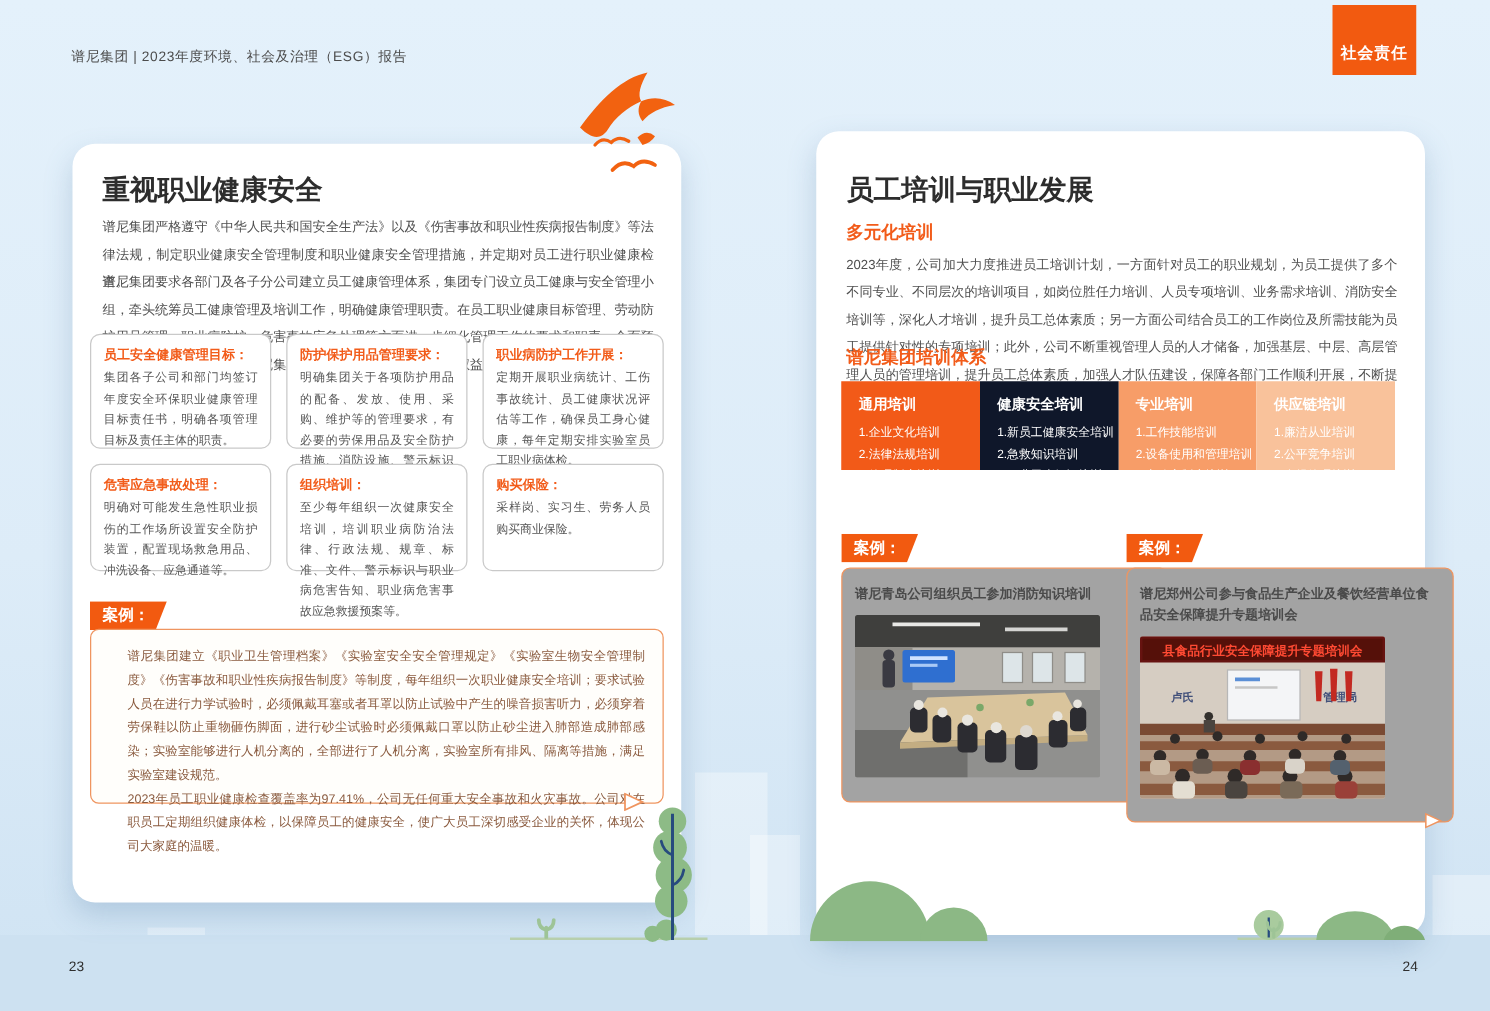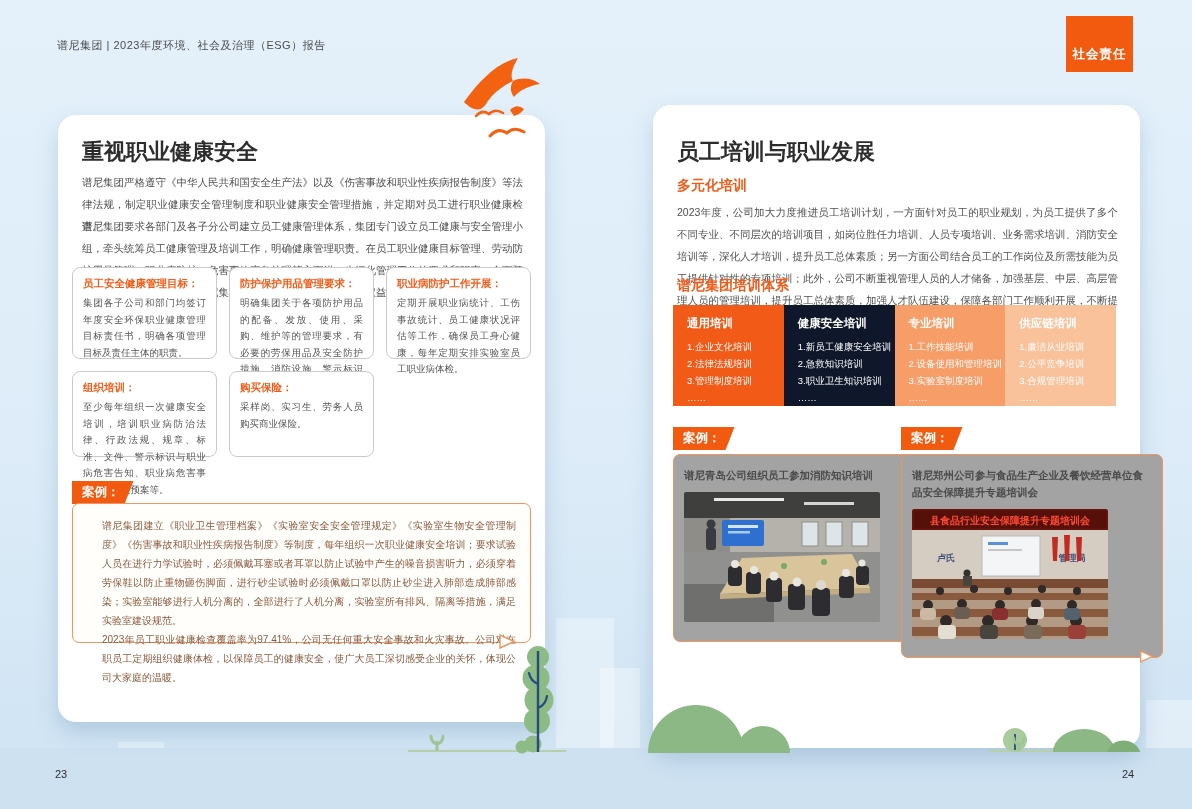--- a/index.html
+++ b/index.html
@@ -17,7 +17,7 @@
   
   .report-header{left:57px;top:38px;font-size:11px;color:#4c4c4c;letter-spacing:.5px;}
   .corner-tab{
-    left:1066px;top:16px;width:67px;height:56px;background:#f25a10;
+    left:1066px;top:4px;width:67px;height:56px;background:#f25a10;
     display:flex;align-items:flex-end;justify-content:center;padding-bottom:9px;
     color:#fff;font-size:12.5px;font-weight:700;letter-spacing:1px;
   }

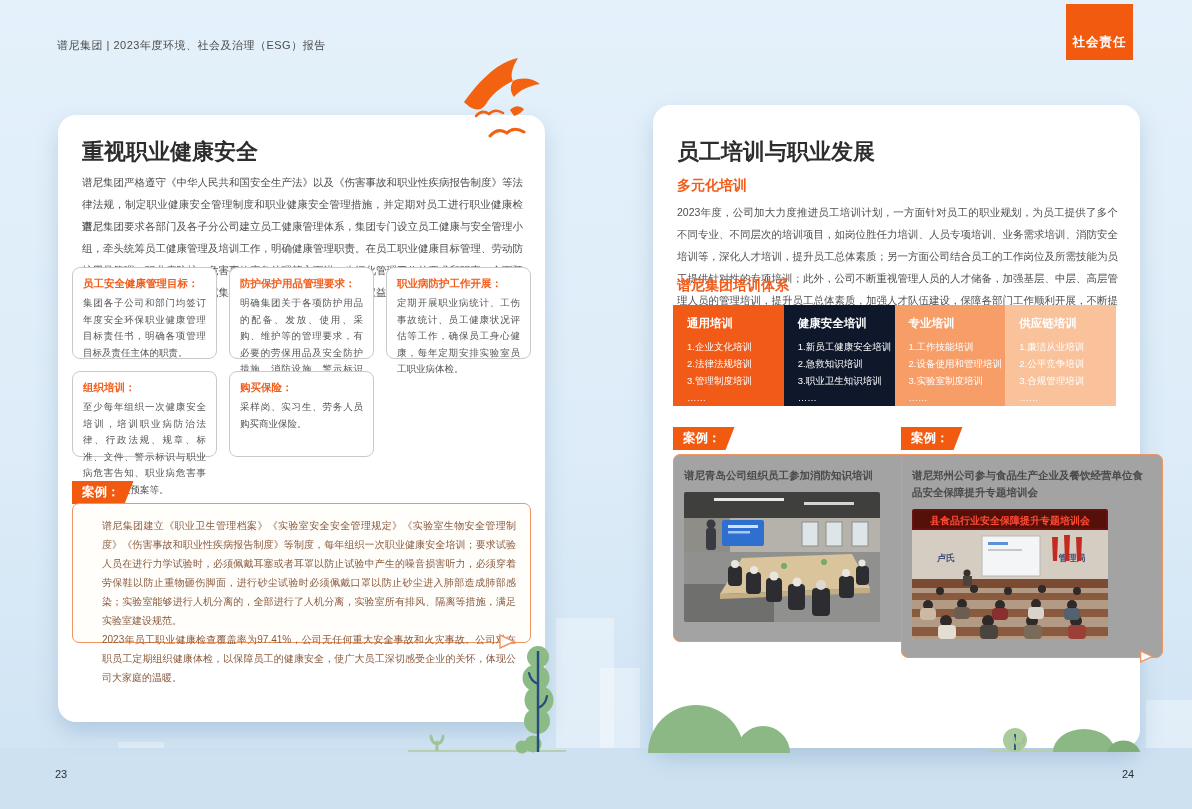--- a/index.html
+++ b/index.html
@@ -42,7 +42,7 @@
   .case-text{font-size:10px;line-height:19px;color:#8a5a3e;text-align:justify;margin:0;}
   .dogear{position:absolute;right:14px;bottom:-7px;}
   
-  .train-table{position:absolute;left:20px;top:200px;width:443px;height:101px;display:flex;}
+  .train-table{position:absolute;left:20px;top:200px;width:443px;height:71px;display:flex;}
   .train-col{flex:1;color:#fff;padding:11px 0 0 14px;}
   .train-head{font-size:11.5px;font-weight:700;margin-bottom:7px;}
   .train-item{font-size:9.5px;line-height:17px;}

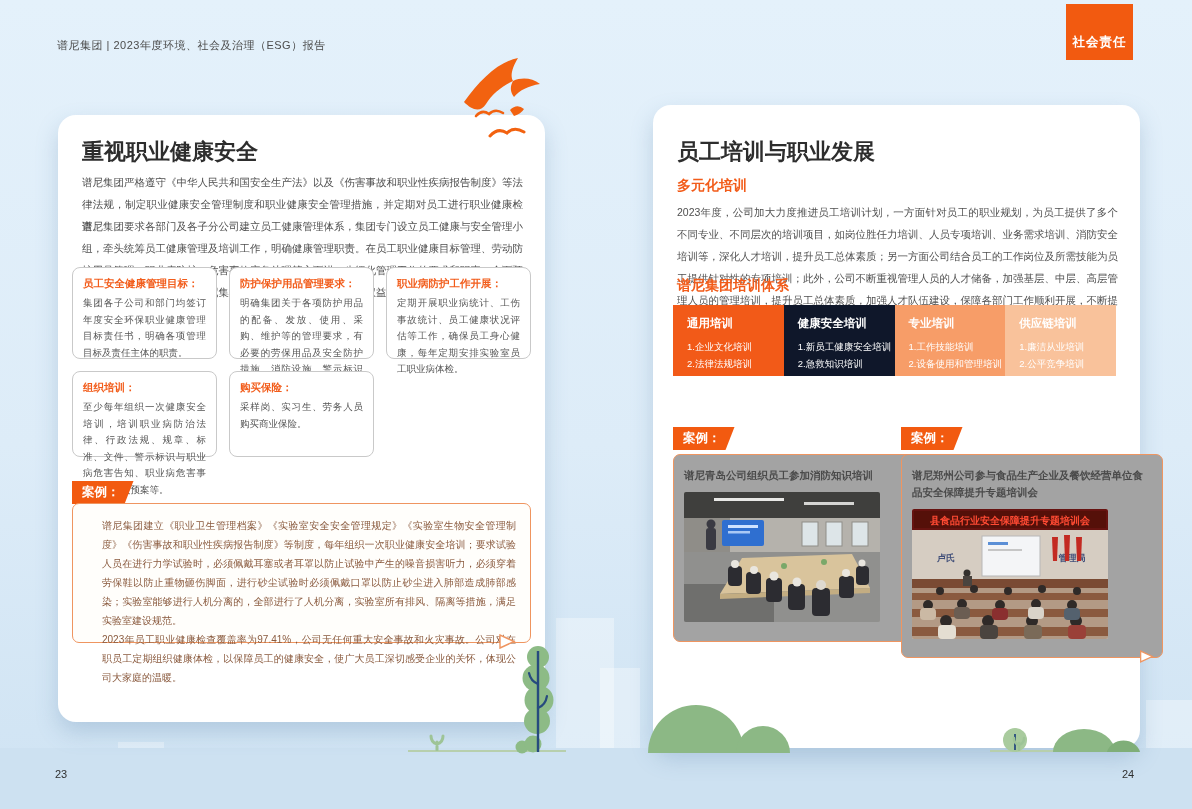--- a/index.html
+++ b/index.html
@@ -94,6 +94,10 @@
       <div class="info-card">
         <div class="info-title">职业病防护工作开展：</div>
         <div class="info-body">定期开展职业病统计、工伤事故统计、员工健康状况评估等工作，确保员工身心健康，每年定期安排实验室员工职业病体检。</div>
+      </div>
+      <div class="info-card">
+        <div class="info-title">危害应急事故处理：</div>
+        <div class="info-body">明确对可能发生急性职业损伤的工作场所设置安全防护装置，配置现场救急用品、冲洗设备、应急通道等。</div>
       </div>
       <div class="info-card">
         <div class="info-title">组织培训：</div>

